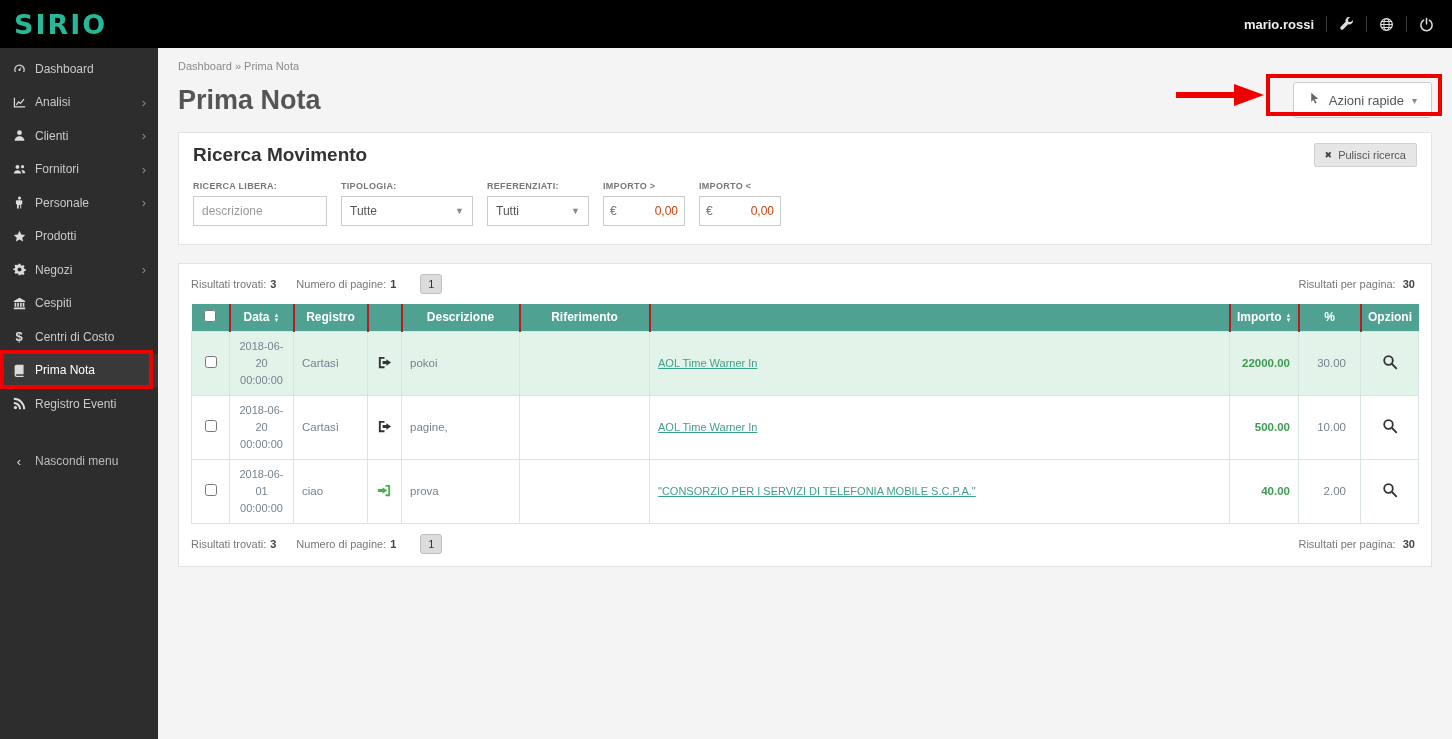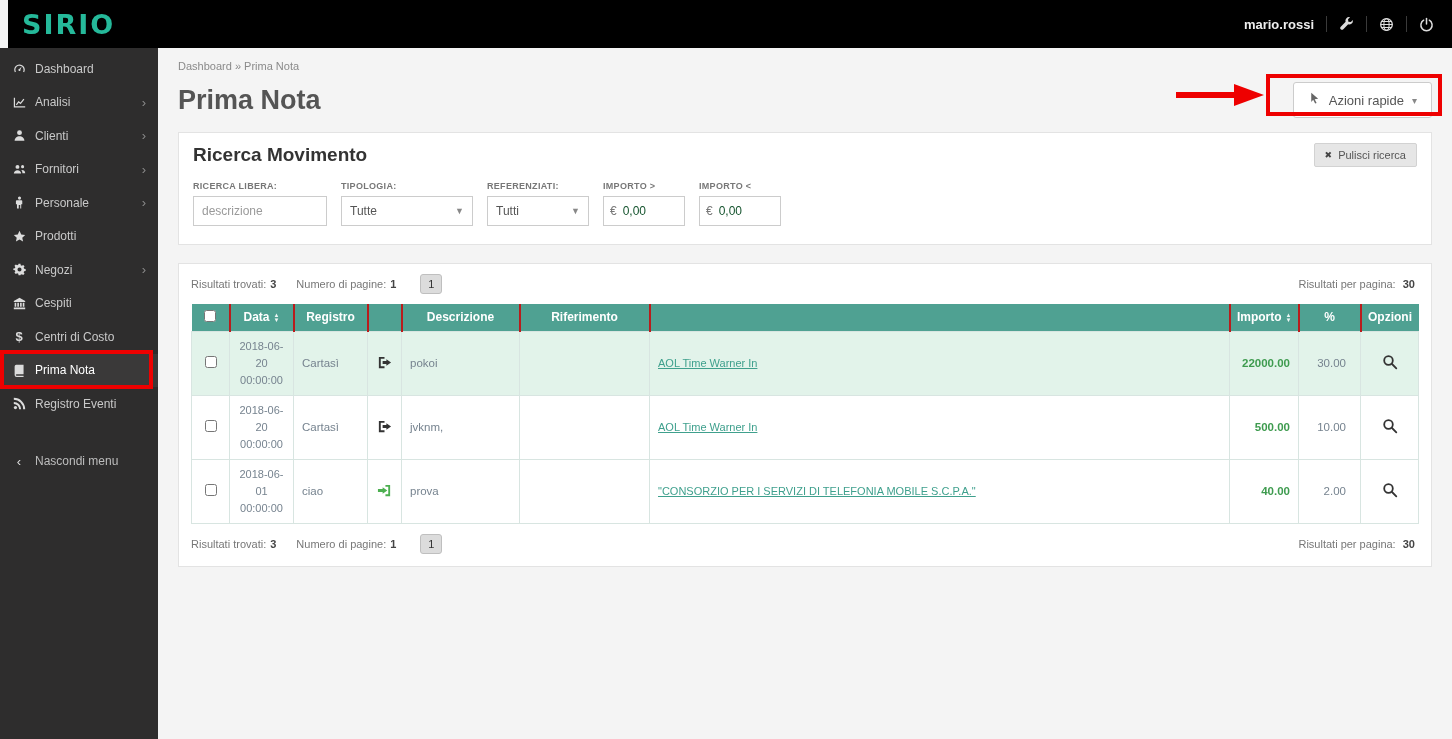--- a/index.html
+++ b/index.html
@@ -12,7 +12,7 @@
   }
 
   
-  .topbar{ position:absolute; top:0; left:8px; right:0; height:48px; background:#000; display:flex; align-items:center; z-index:5;}
+  .topbar{ position:absolute; top:0; left:0; right:0; height:48px; background:#000; display:flex; align-items:center; z-index:5;}
   .logo{ width:158px; padding-left:14px; font-family:"DejaVu Sans",sans-serif; font-size:27px; font-weight:800; letter-spacing:2px; color:var(--logo); }
   .topbar-right{ margin-left:auto; display:flex; align-items:center; padding-right:18px; color:#fff; }
   .username{ font-size:13px; font-weight:bold; color:#eee; cursor:pointer; }

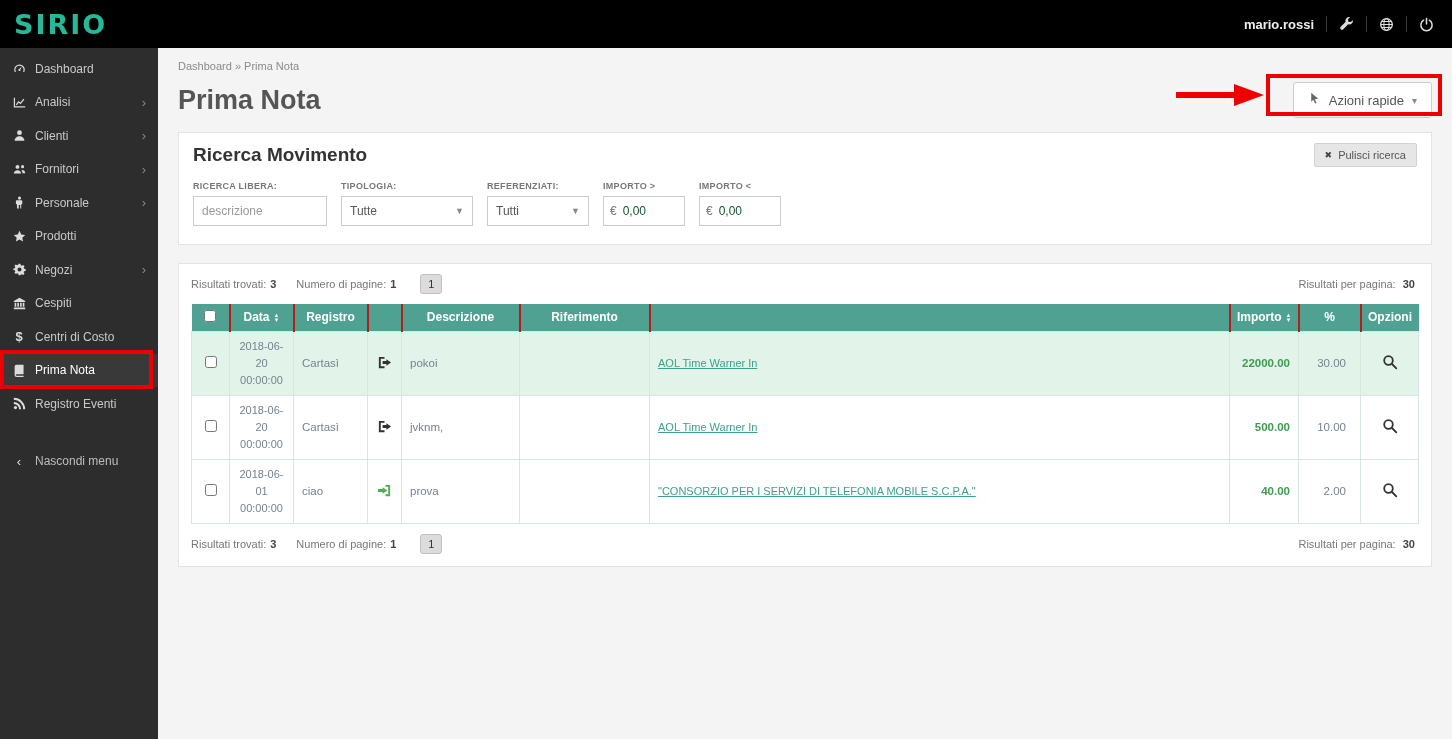--- a/index.html
+++ b/index.html
@@ -58,7 +58,7 @@
   .w-tip{ width:132px; } .w-ref{ width:102px; }
   .igroup{ display:flex; align-items:center; height:30px; border:1px solid #ccc; background:#fff; width:82px; }
   .igroup .prefix{ font-size:12px; color:#777; padding:0 6px; }
-  .igroup input{ border:none; outline:none; width:100%; font-size:12px; color:#14532d; padding-right:6px; font-family:inherit; }
+  .igroup input{ border:none; outline:none; width:100%; text-align:right; font-size:12px; color:#c2410c; padding-right:6px; font-family:inherit; }
 
   
   .results-panel{ margin-top:18px; padding:10px 12px 12px; }

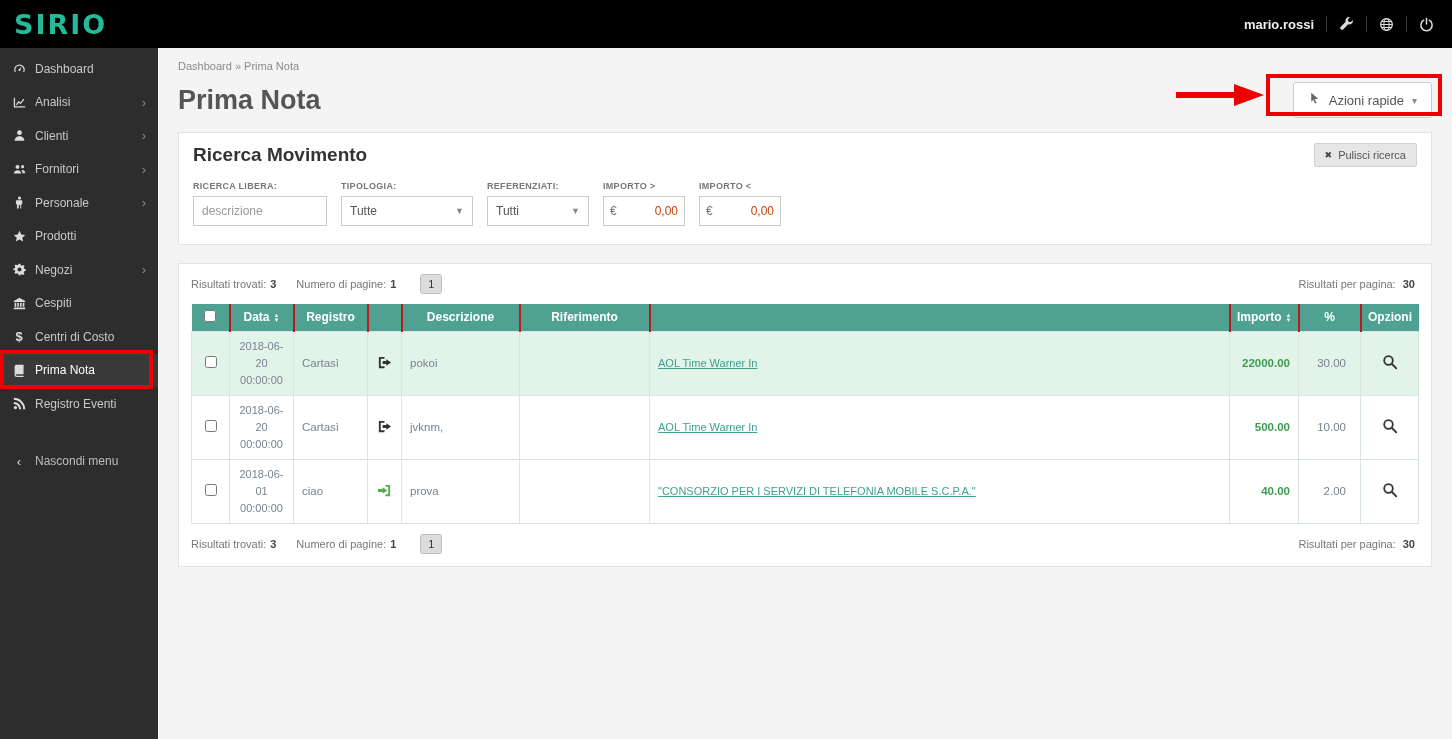--- a/index.html
+++ b/index.html
@@ -381,7 +381,7 @@
                   <path d="M10 4.5 15 8l-5 3.5V9.5H6v-3h4z"></path>
                 </svg>
               </span></td>
-    <td>jvknm,</td>
+    <td>pagine,</td>
     <td></td>
     <td><a class="ref-link">AOL Time Warner In</a></td>
     <td class="c-imp">500.00</td>

